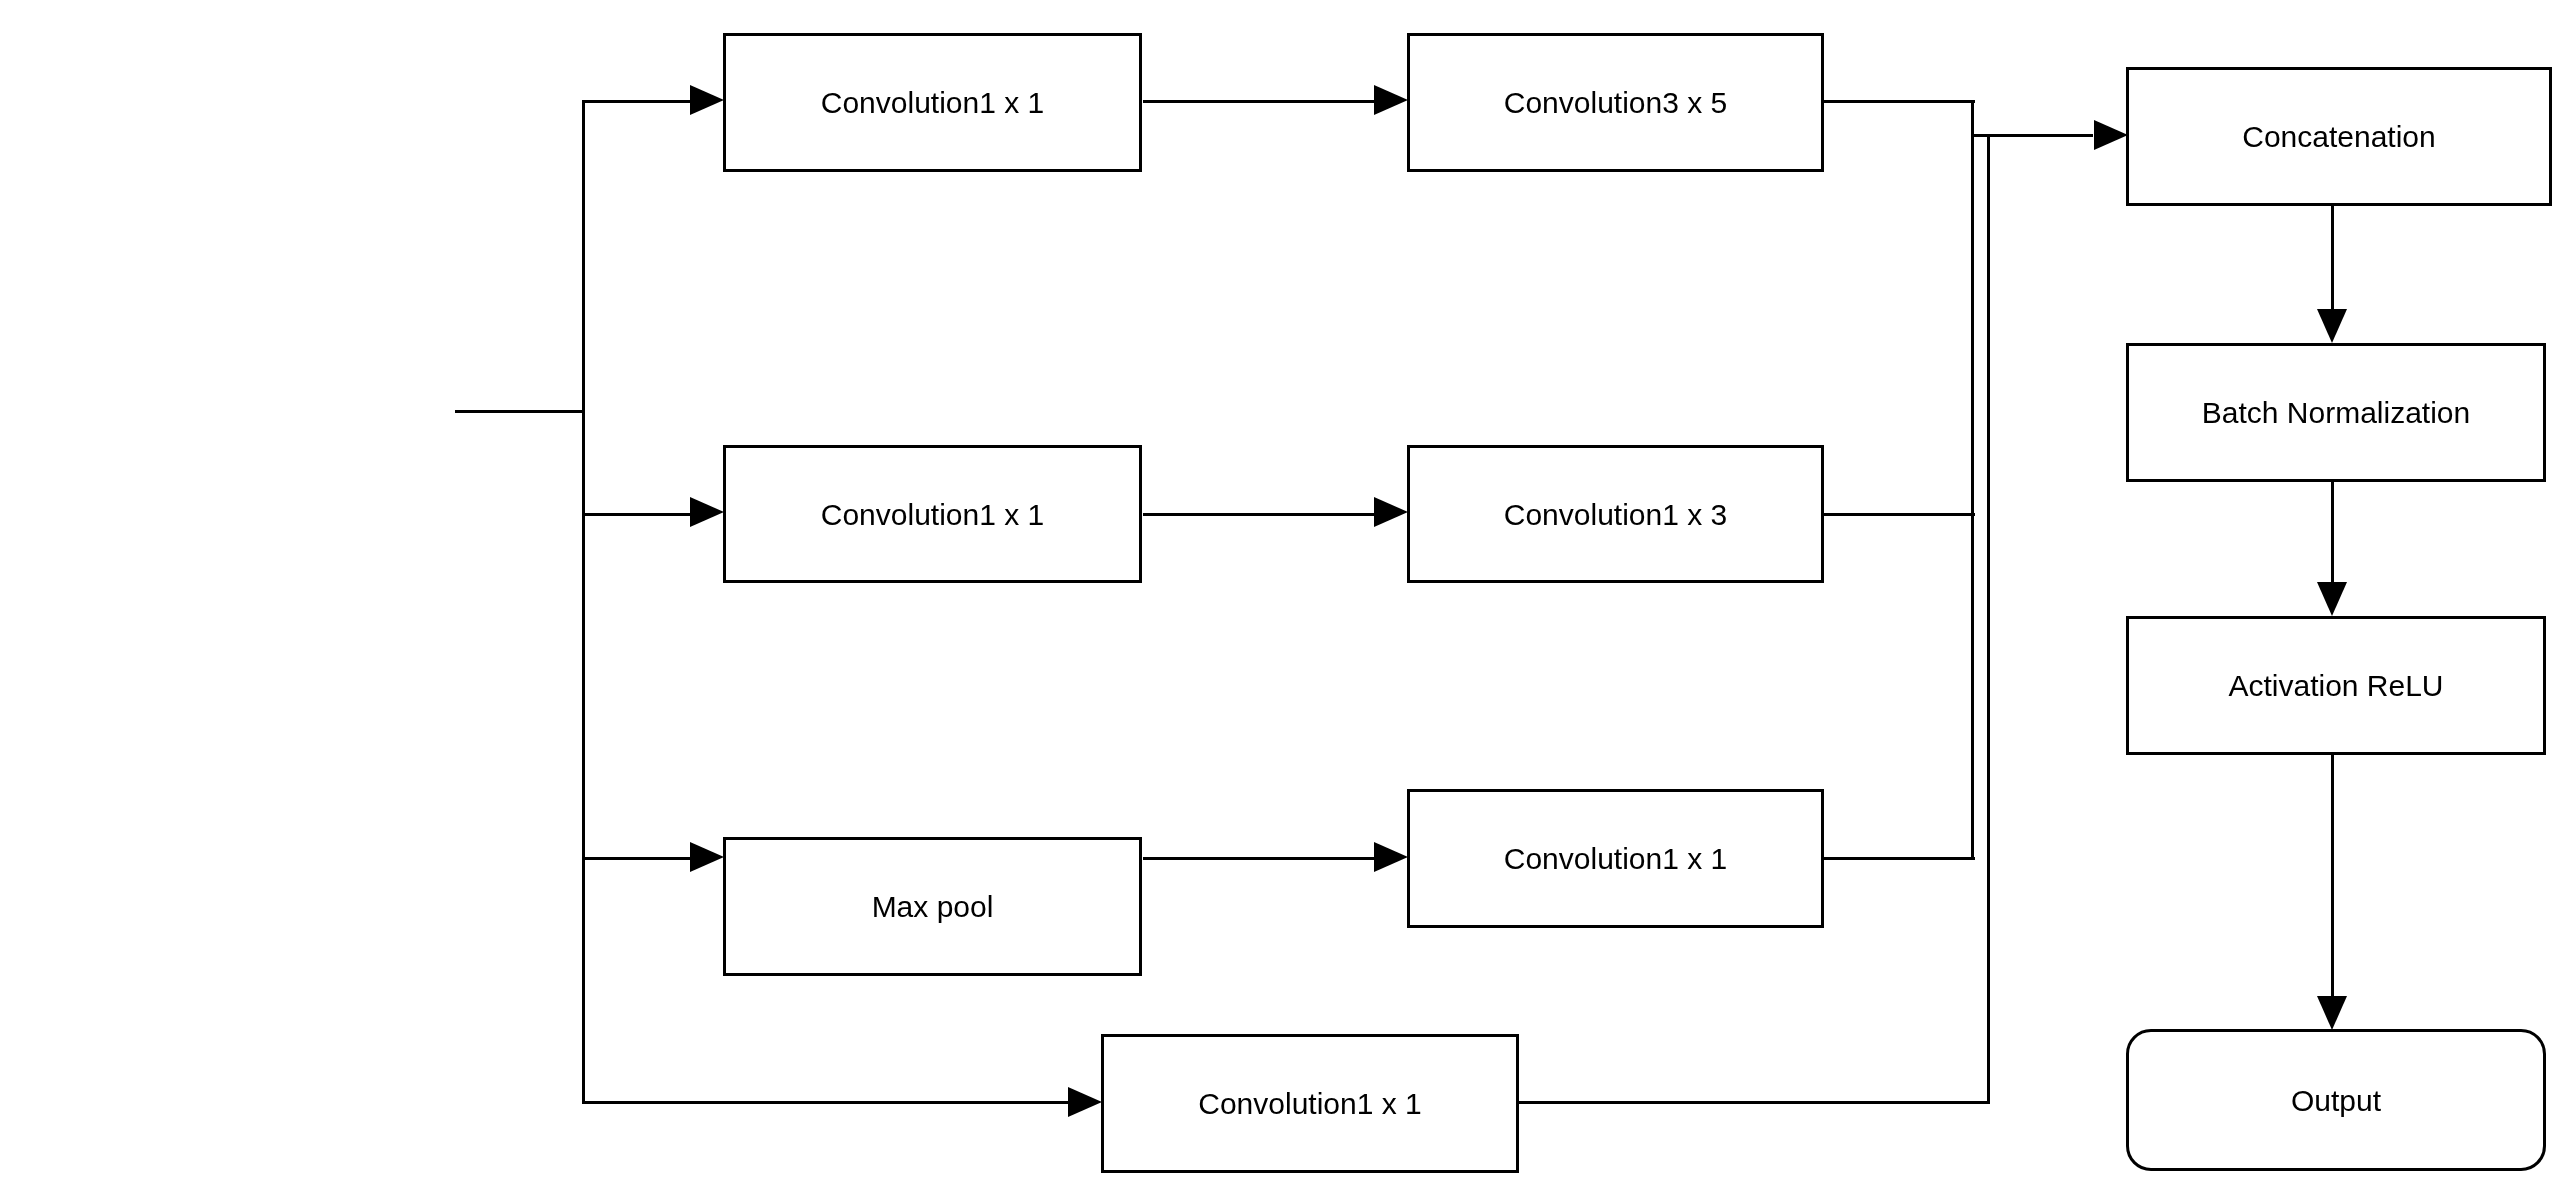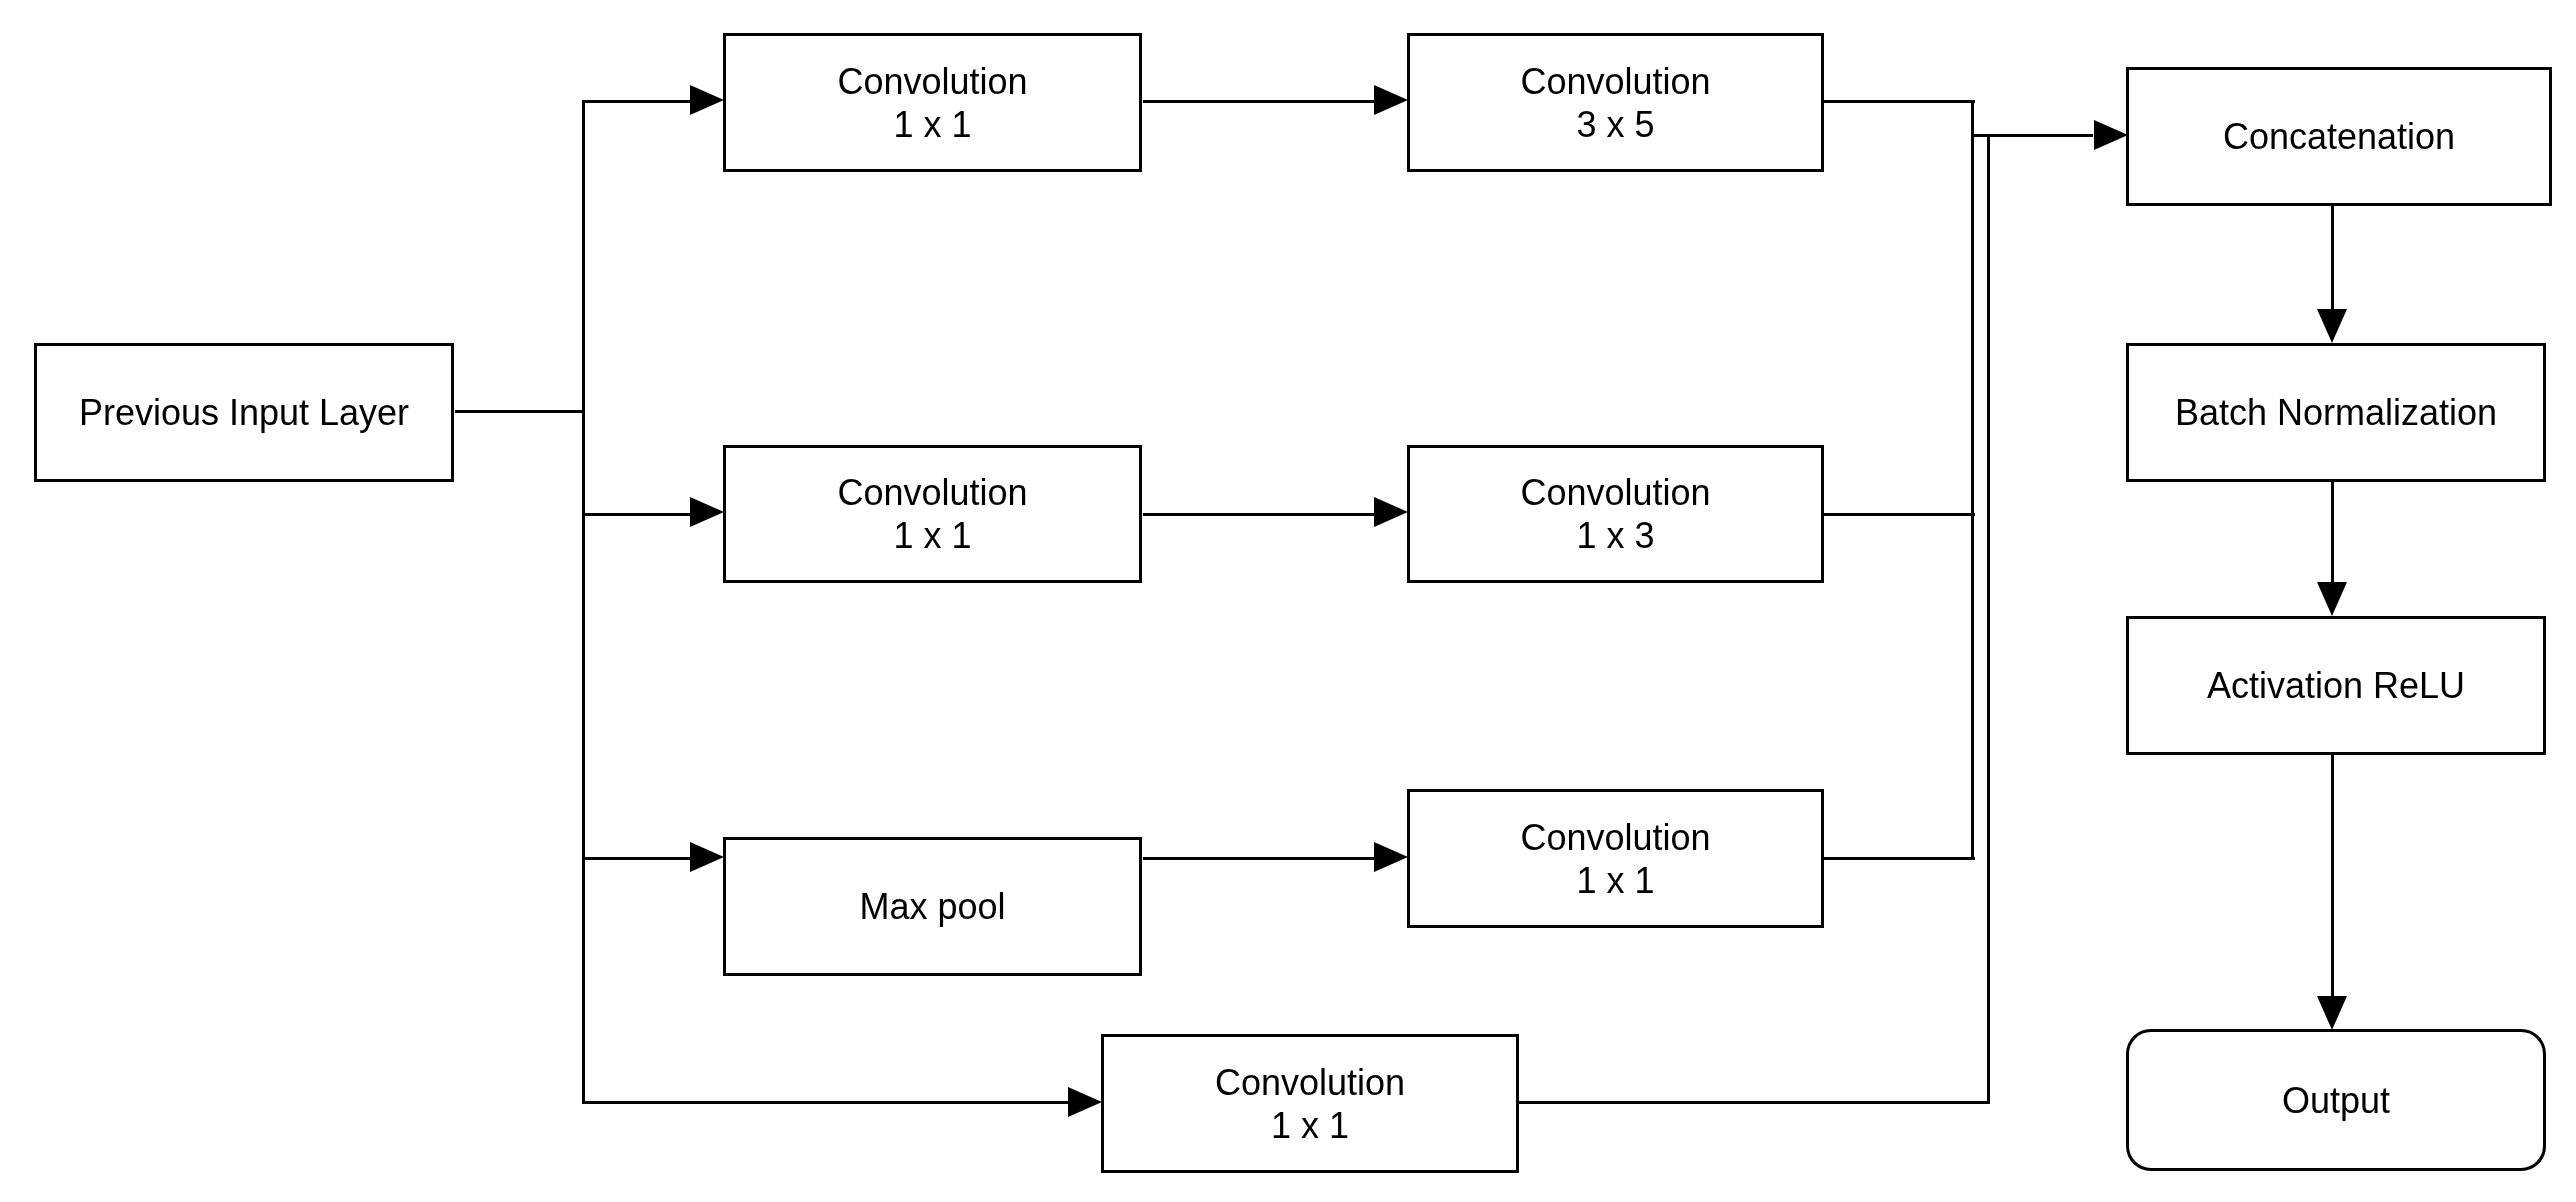--- a/index.html
+++ b/index.html
@@ -21,12 +21,12 @@
     background: #ffffff;
     border: 3.8px solid #000000;
     display: flex;
-    flex-direction: column;
+    flex-direction: row;
     align-items: center;
     justify-content: center;
     text-align: center;
     color: #000000;
-    font-size: 36px;
+    font-size: 30px;
     line-height: 43px;
     white-space: nowrap;
   }

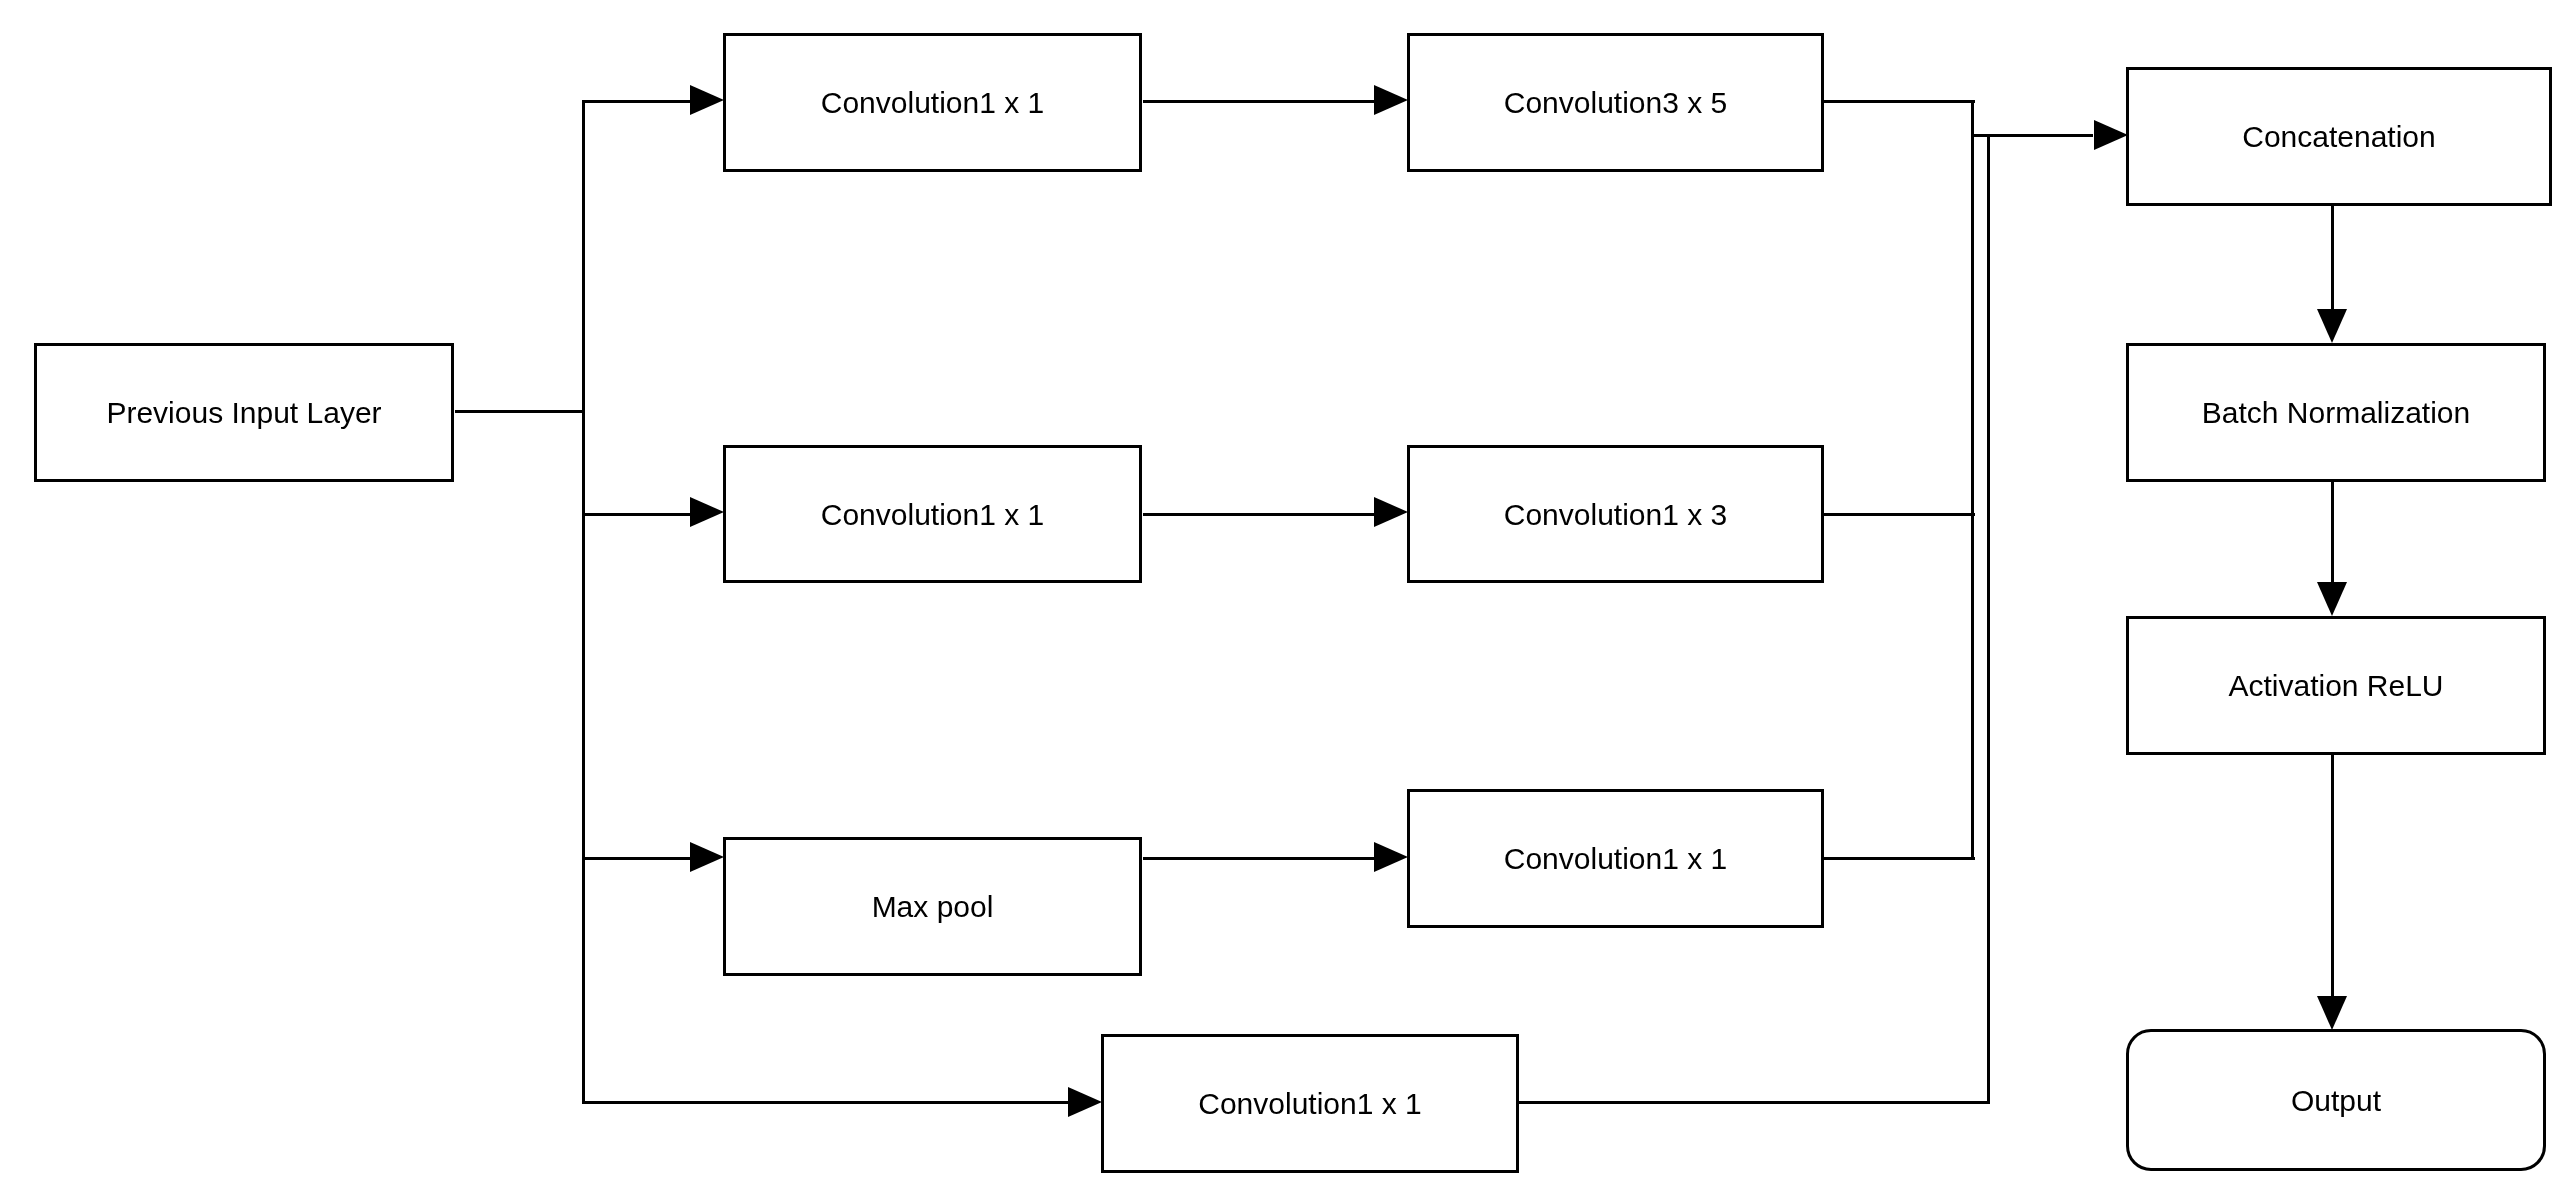--- a/index.html
+++ b/index.html
@@ -62,9 +62,6 @@
 
 <div id="canvas">
 
-  <div class="node" style="left:34px; top:343px; width:420px; height:139px;">
-    <span>Previous Input Layer</span>
-  </div>
 
   <div class="node" style="left:723px; top:33px; width:419px; height:139px;">
     <span>Convolution</span>

